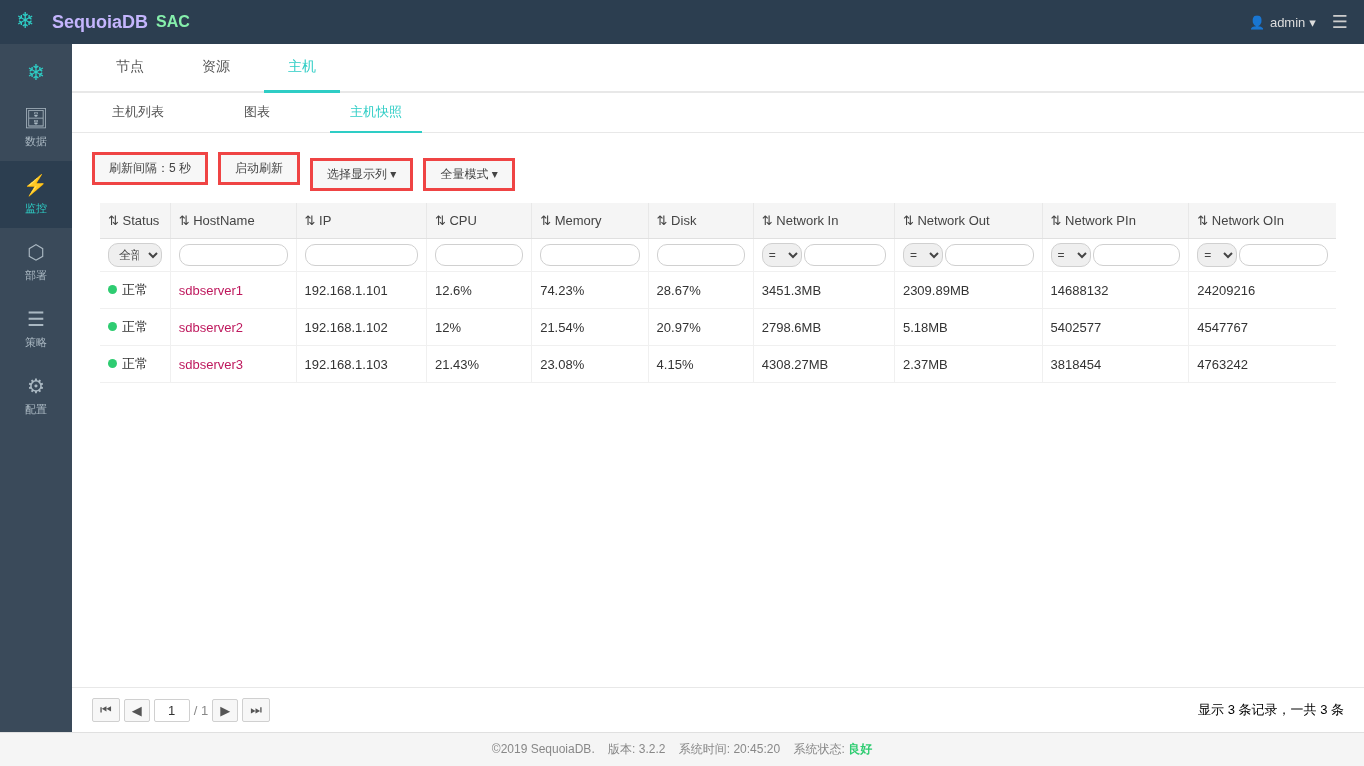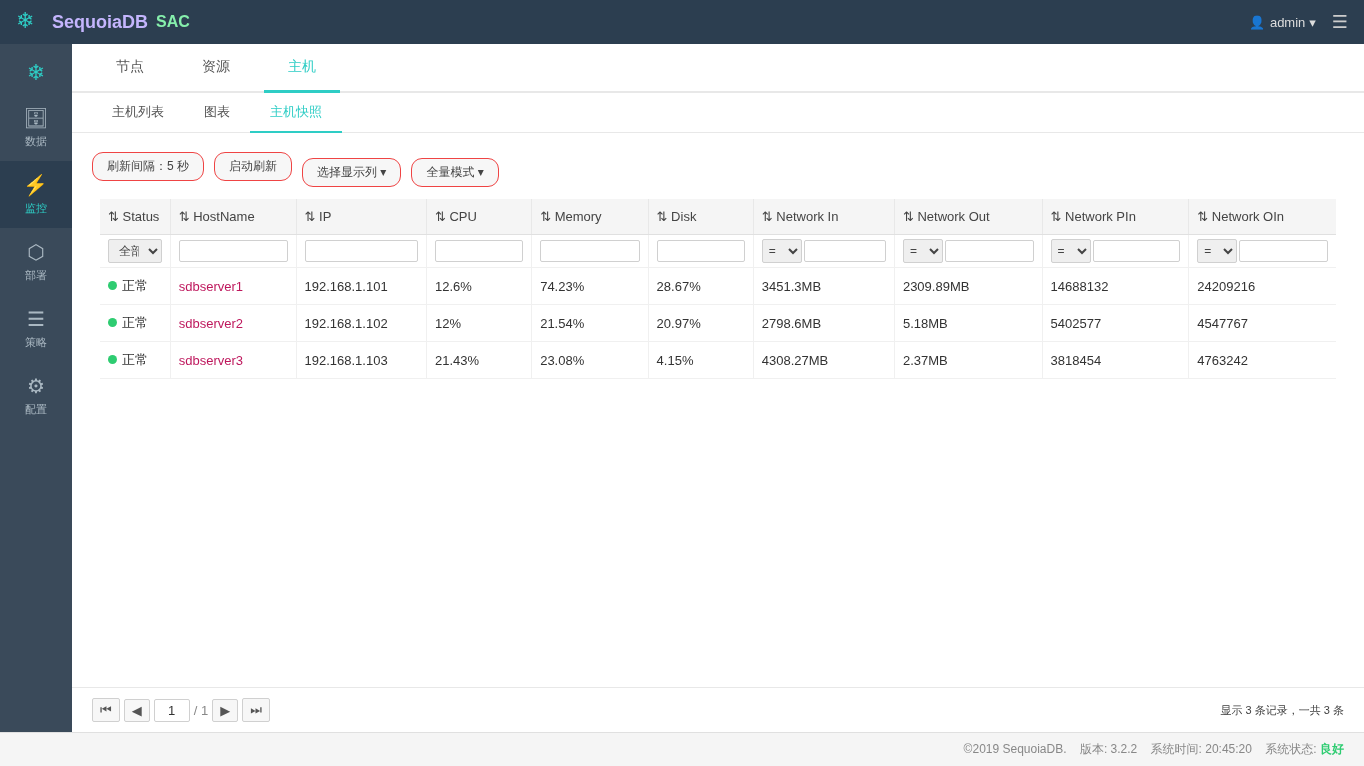--- a/index.html
+++ b/index.html
@@ -122,6 +122,7 @@
       padding: 0 20px;
       background: #fff;
       flex-shrink: 0;
+      gap: 40px;
     }
     .sub-tab {
       padding: 10px 20px;

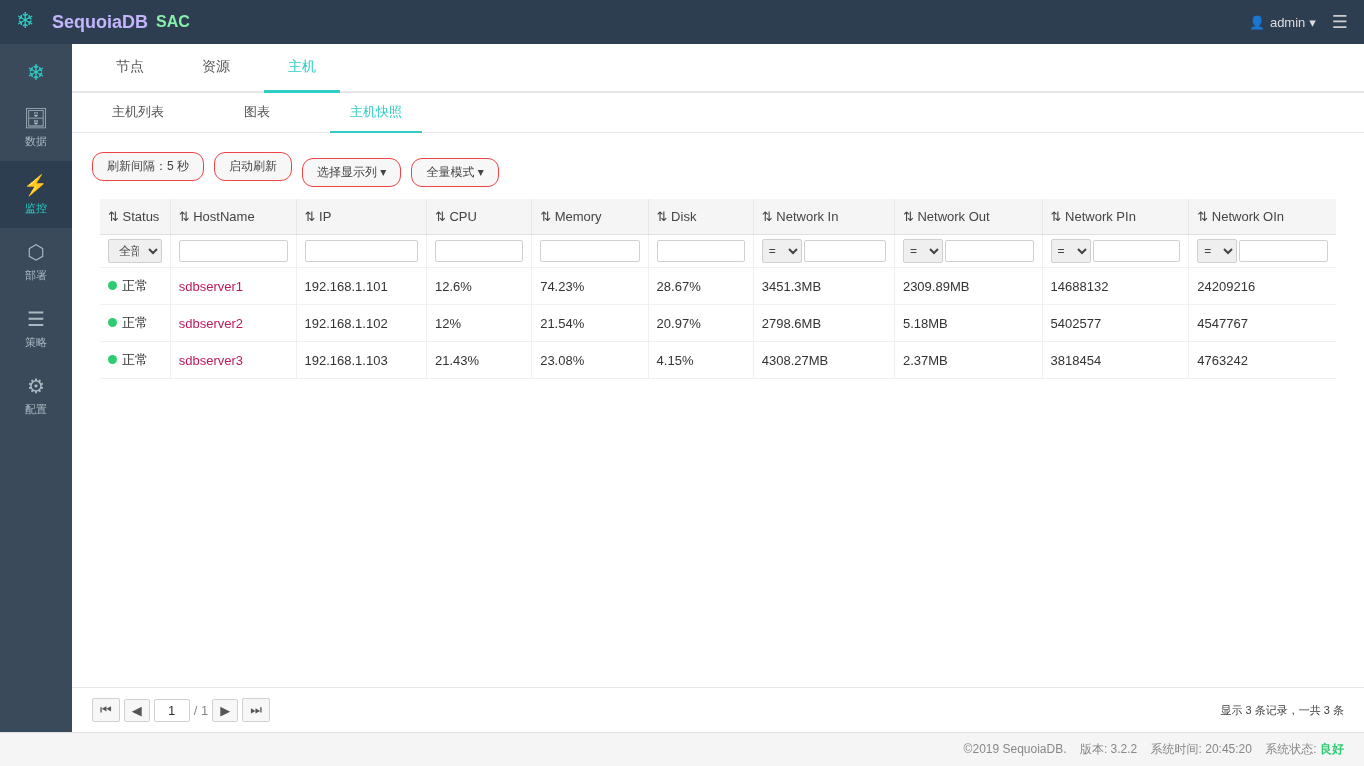--- a/index.html
+++ b/index.html
@@ -145,9 +145,9 @@
     }
     .toolbar-btn {
       padding: 5px 14px;
-      border: 1px solid #ef4444;
+      border: 3px solid #ef4444;
       background: #f7f7f7;
-      border-radius: 11px;
+      border-radius: 0;
       cursor: pointer;
       font-size: 12px;
       color: #444;

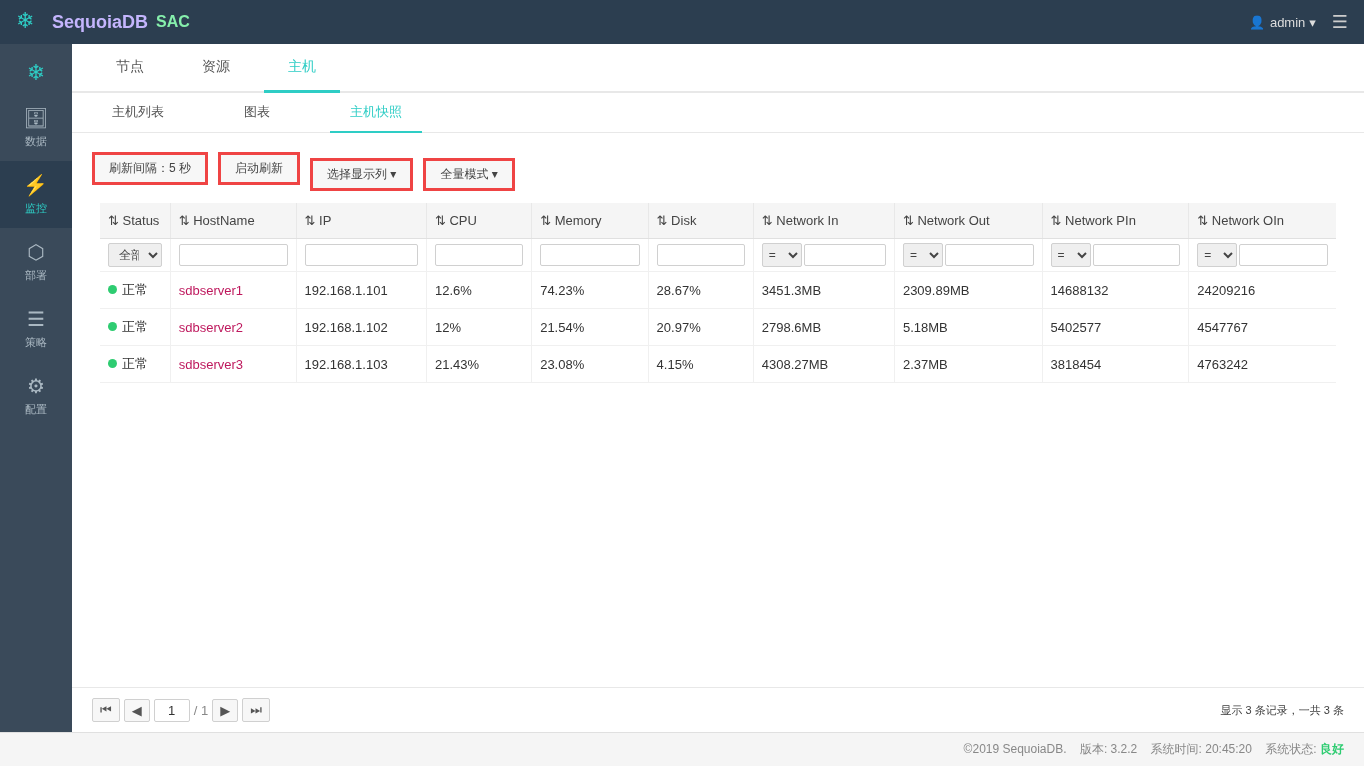--- a/index.html
+++ b/index.html
@@ -202,7 +202,7 @@
       border: 1px solid #d0d0d0;
       padding: 3px 6px;
       font-size: 12px;
-      border-radius: 2px;
+      border-radius: 10px;
       width: 100%;
       color: #444;
     }

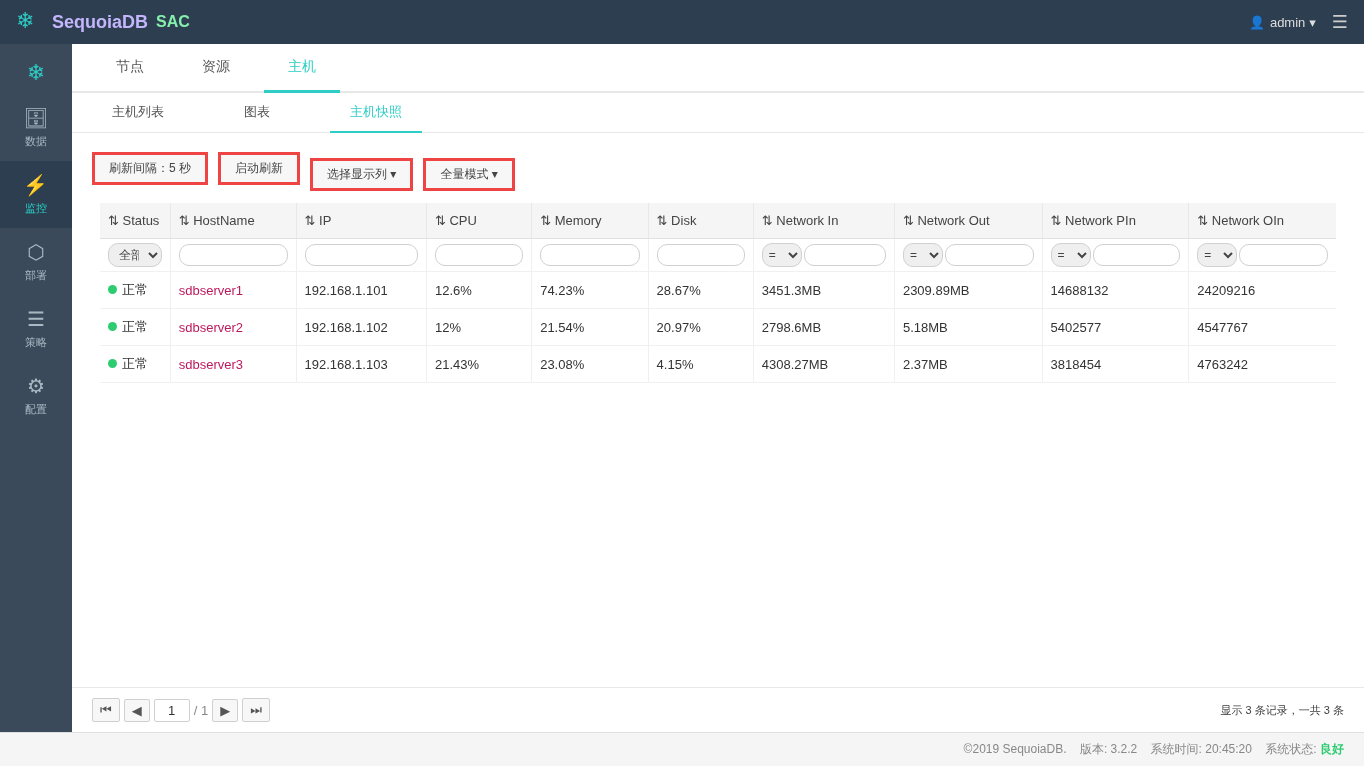--- a/index.html
+++ b/index.html
@@ -262,7 +262,7 @@
       min-width: 36px;
       text-align: center;
     }
-    .pag-info { font-size: 11px; color: #404040; }
+    .pag-info { font-size: 13px; color: #000000; }
 
     
     .footer {

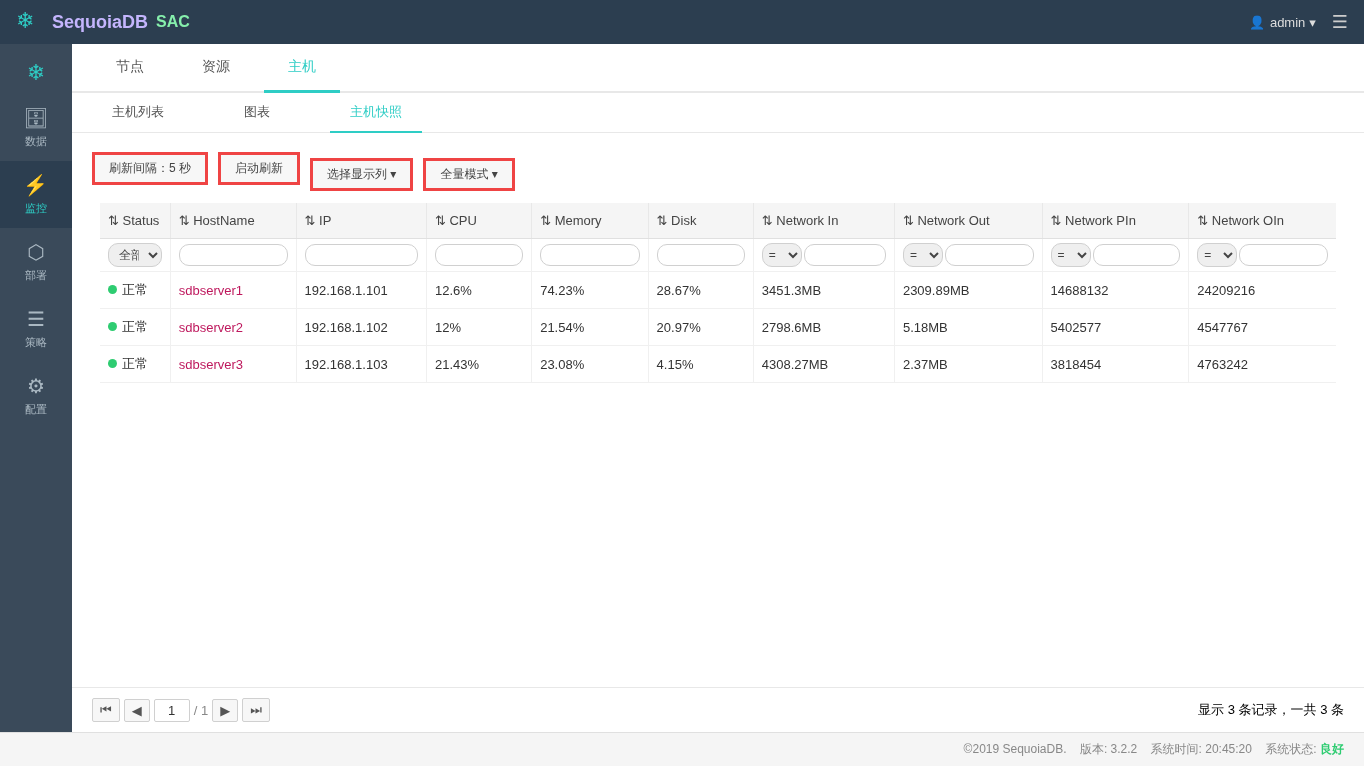--- a/index.html
+++ b/index.html
@@ -271,7 +271,7 @@
       padding: 8px 20px;
       font-size: 12px;
       color: #888;
-      text-align: right;
+      text-align: center;
       flex-shrink: 0;
     }
     .footer .good-status { color: #2ecc71; font-weight: bold; }

